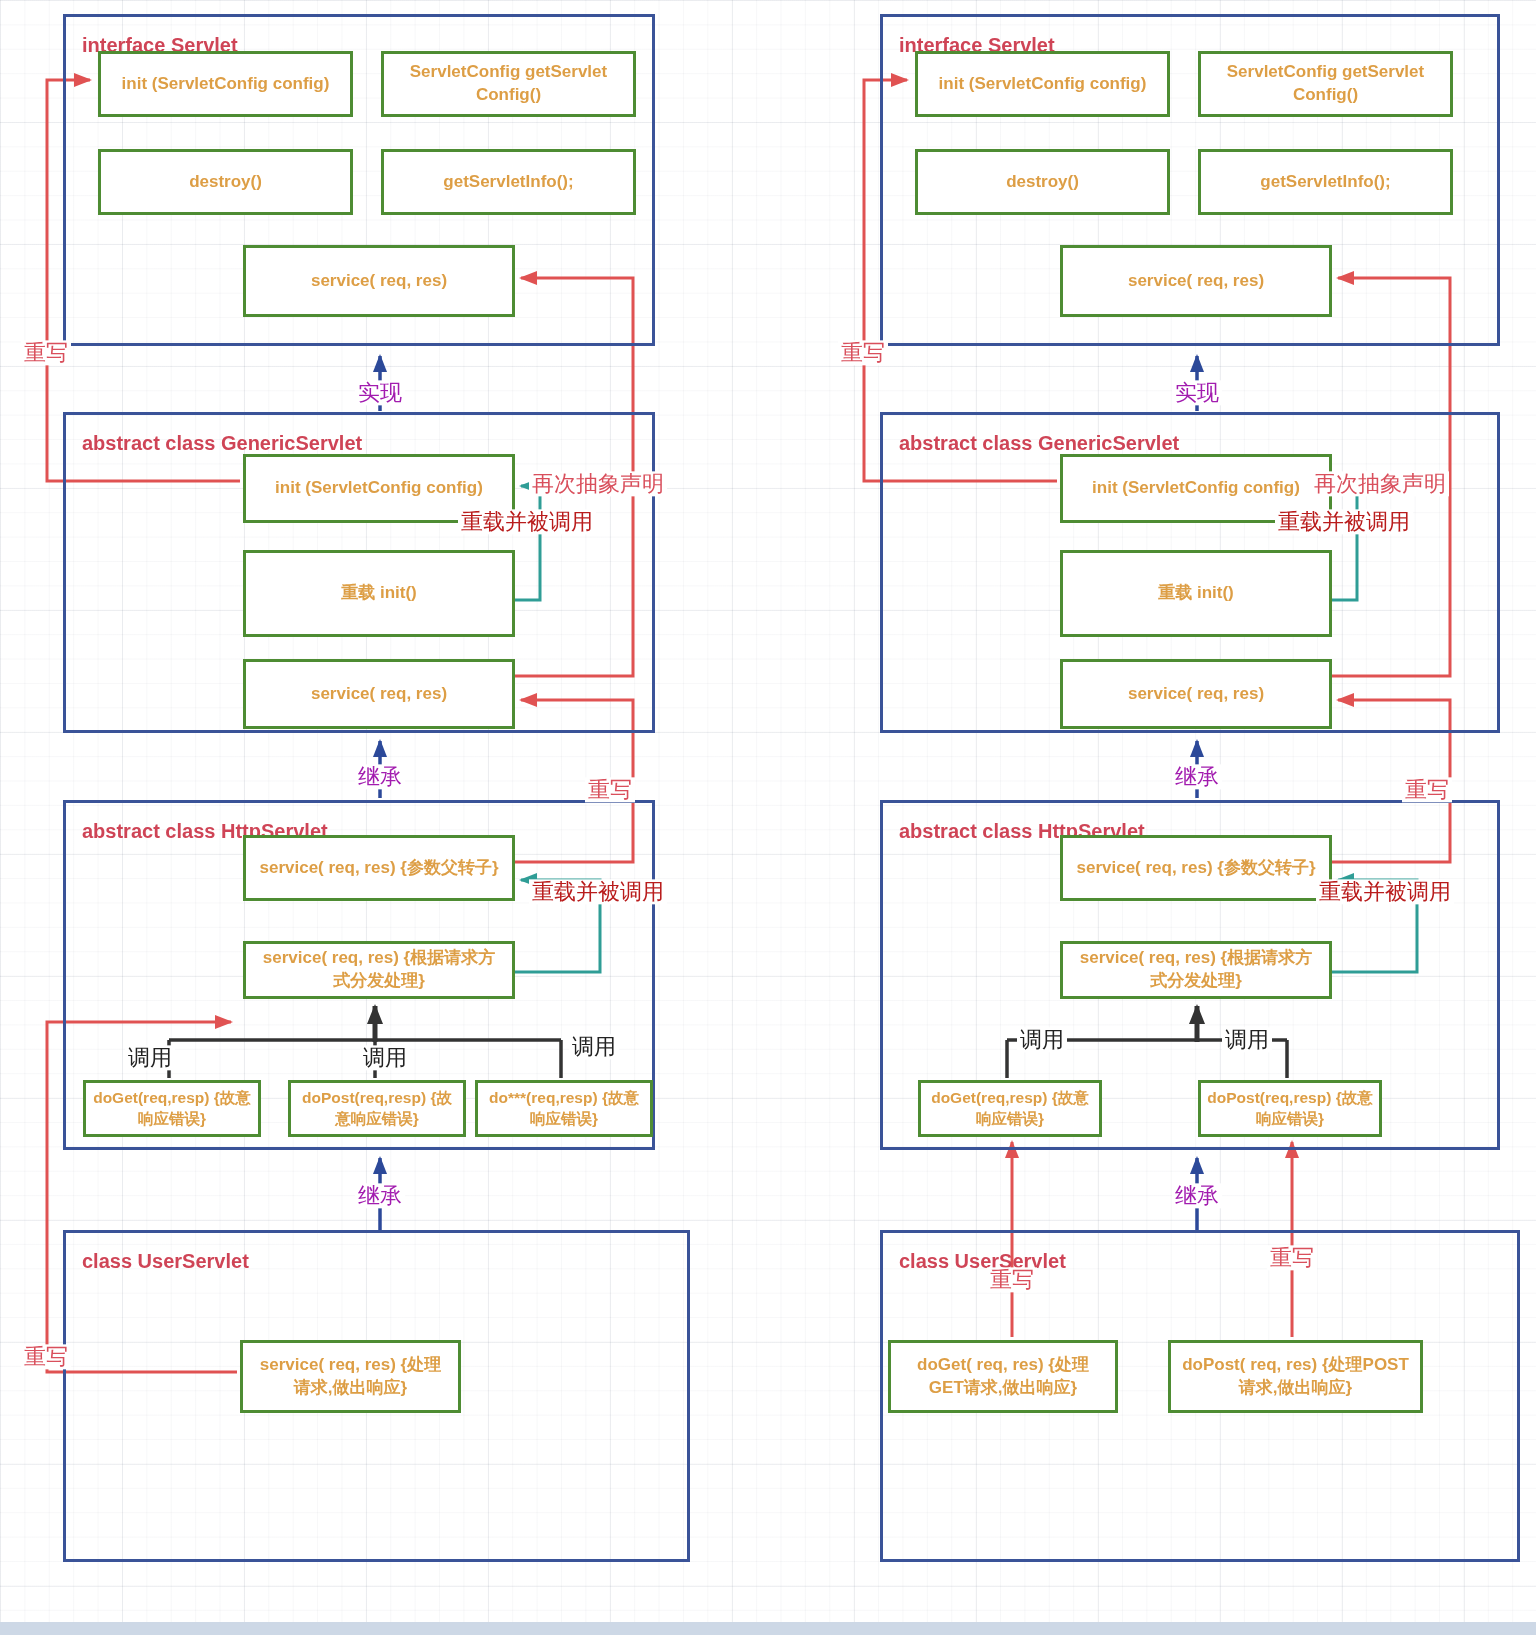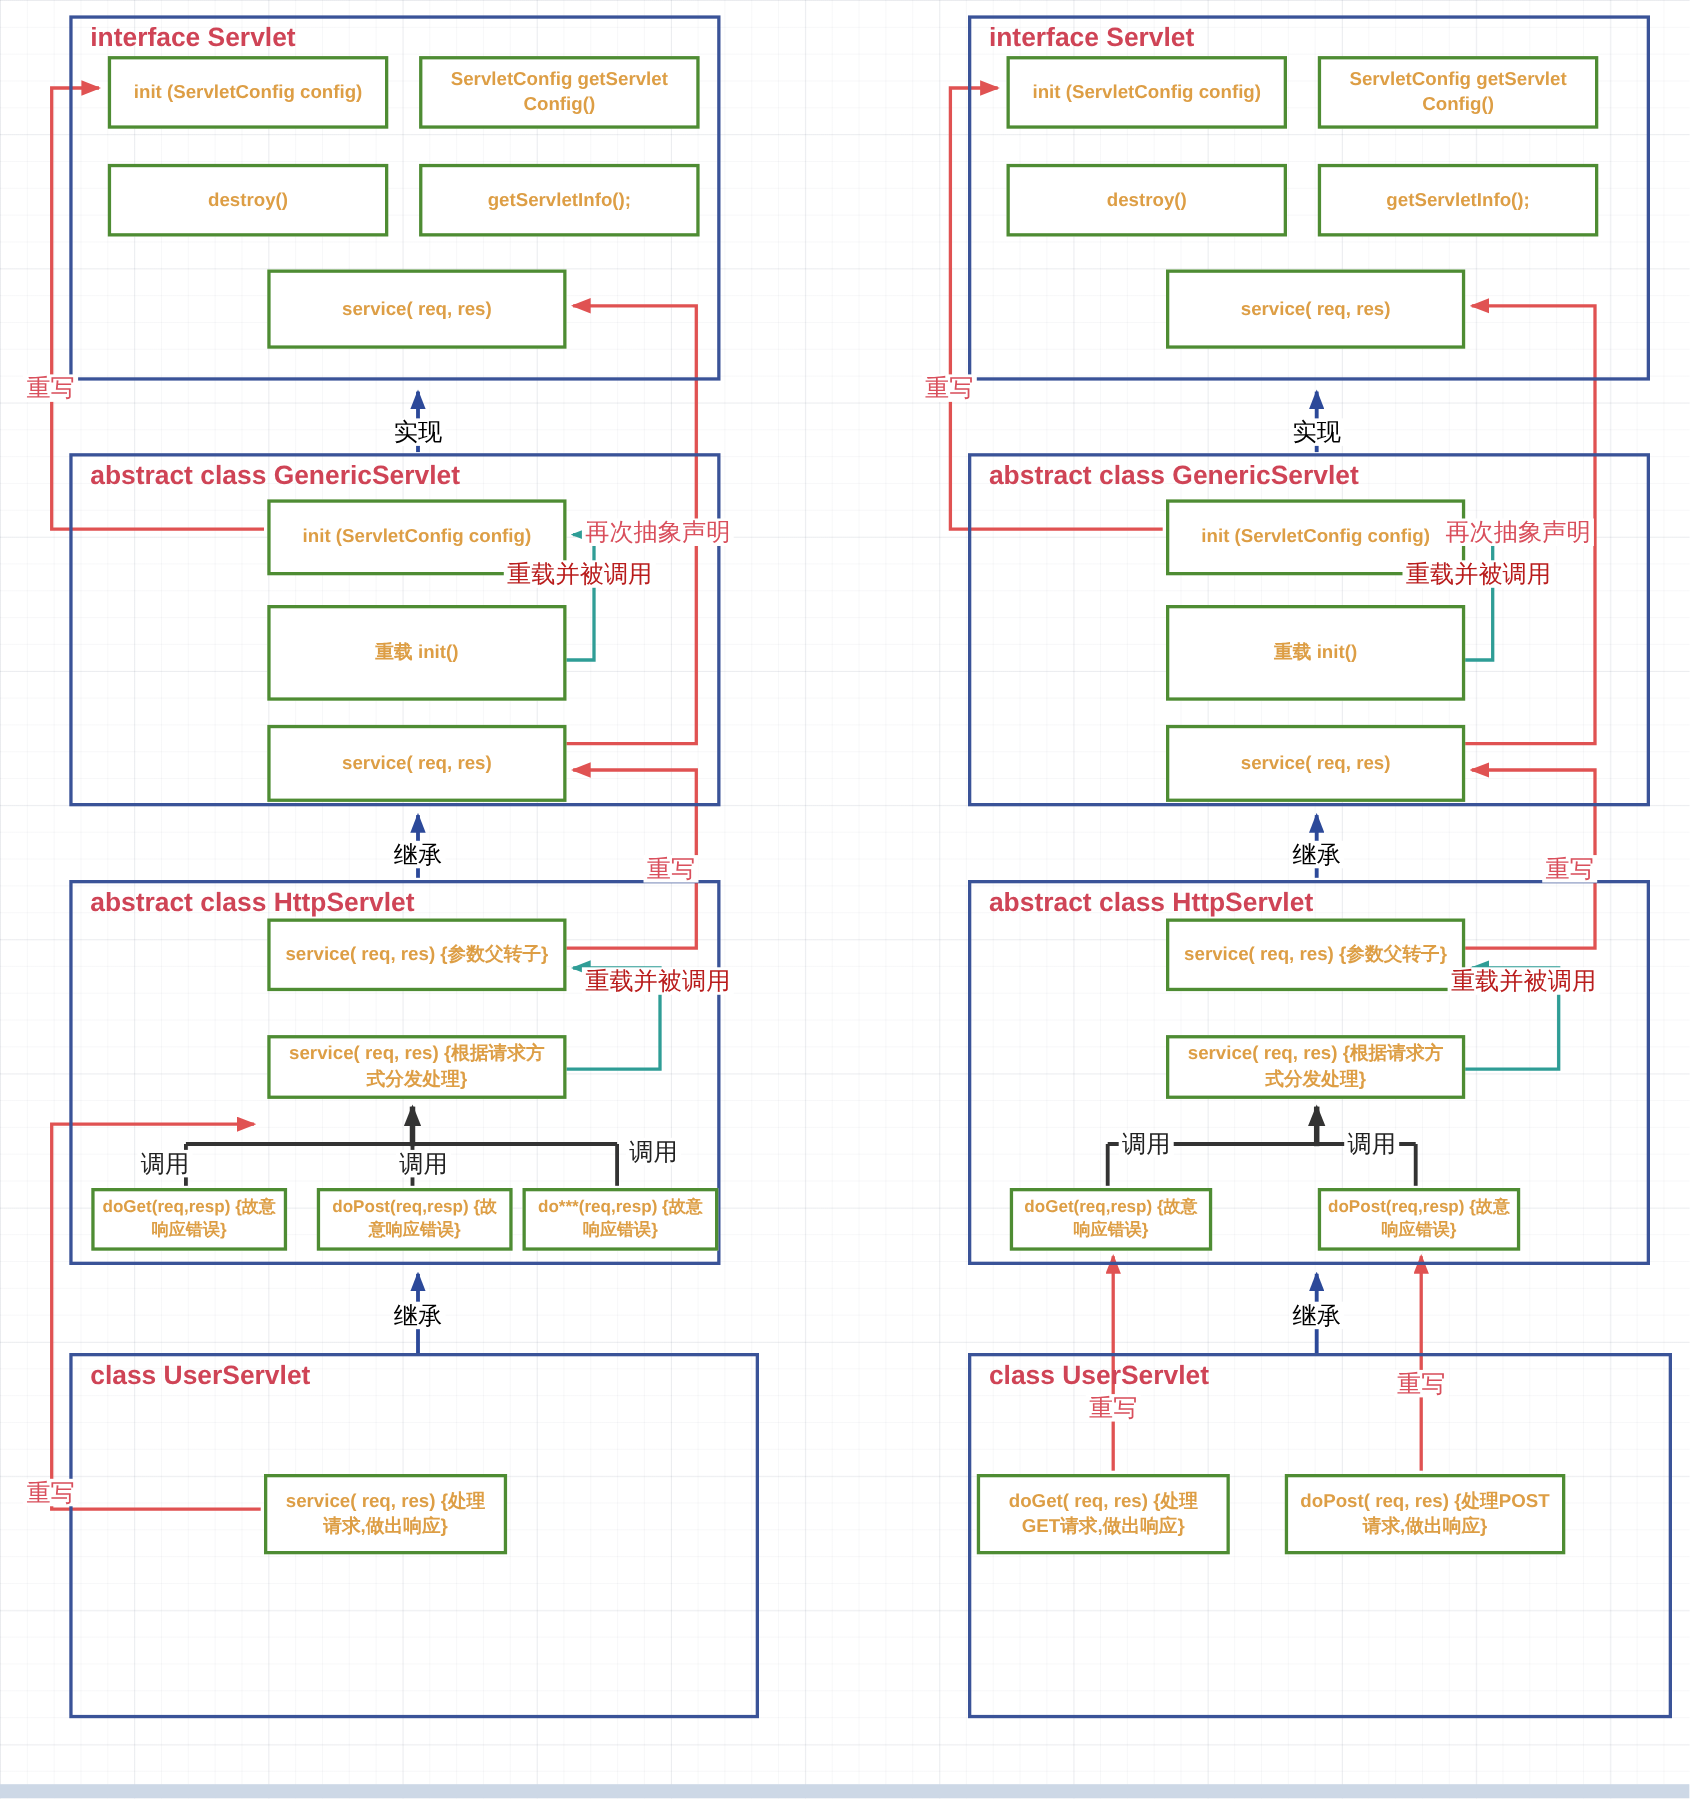--- a/index.html
+++ b/index.html
@@ -16,7 +16,7 @@
   }
   .wires{position:absolute;left:0;top:0;pointer-events:none;}
   .cls{position:absolute;border:3px solid #3a5398;box-sizing:border-box;}
-  .cls h2{margin:0;position:absolute;left:16px;top:4px;font-size:24px;font-weight:bold;color:#cf4456;white-space:nowrap;}
+  .cls h2{margin:0;position:absolute;left:16px;top:17px;font-size:20px;font-weight:bold;color:#cf4456;white-space:nowrap;}
   .m{
     position:absolute;border:3px solid #4e8c33;background:#fff;color:#dd9e45;
     display:flex;align-items:center;justify-content:center;text-align:center;

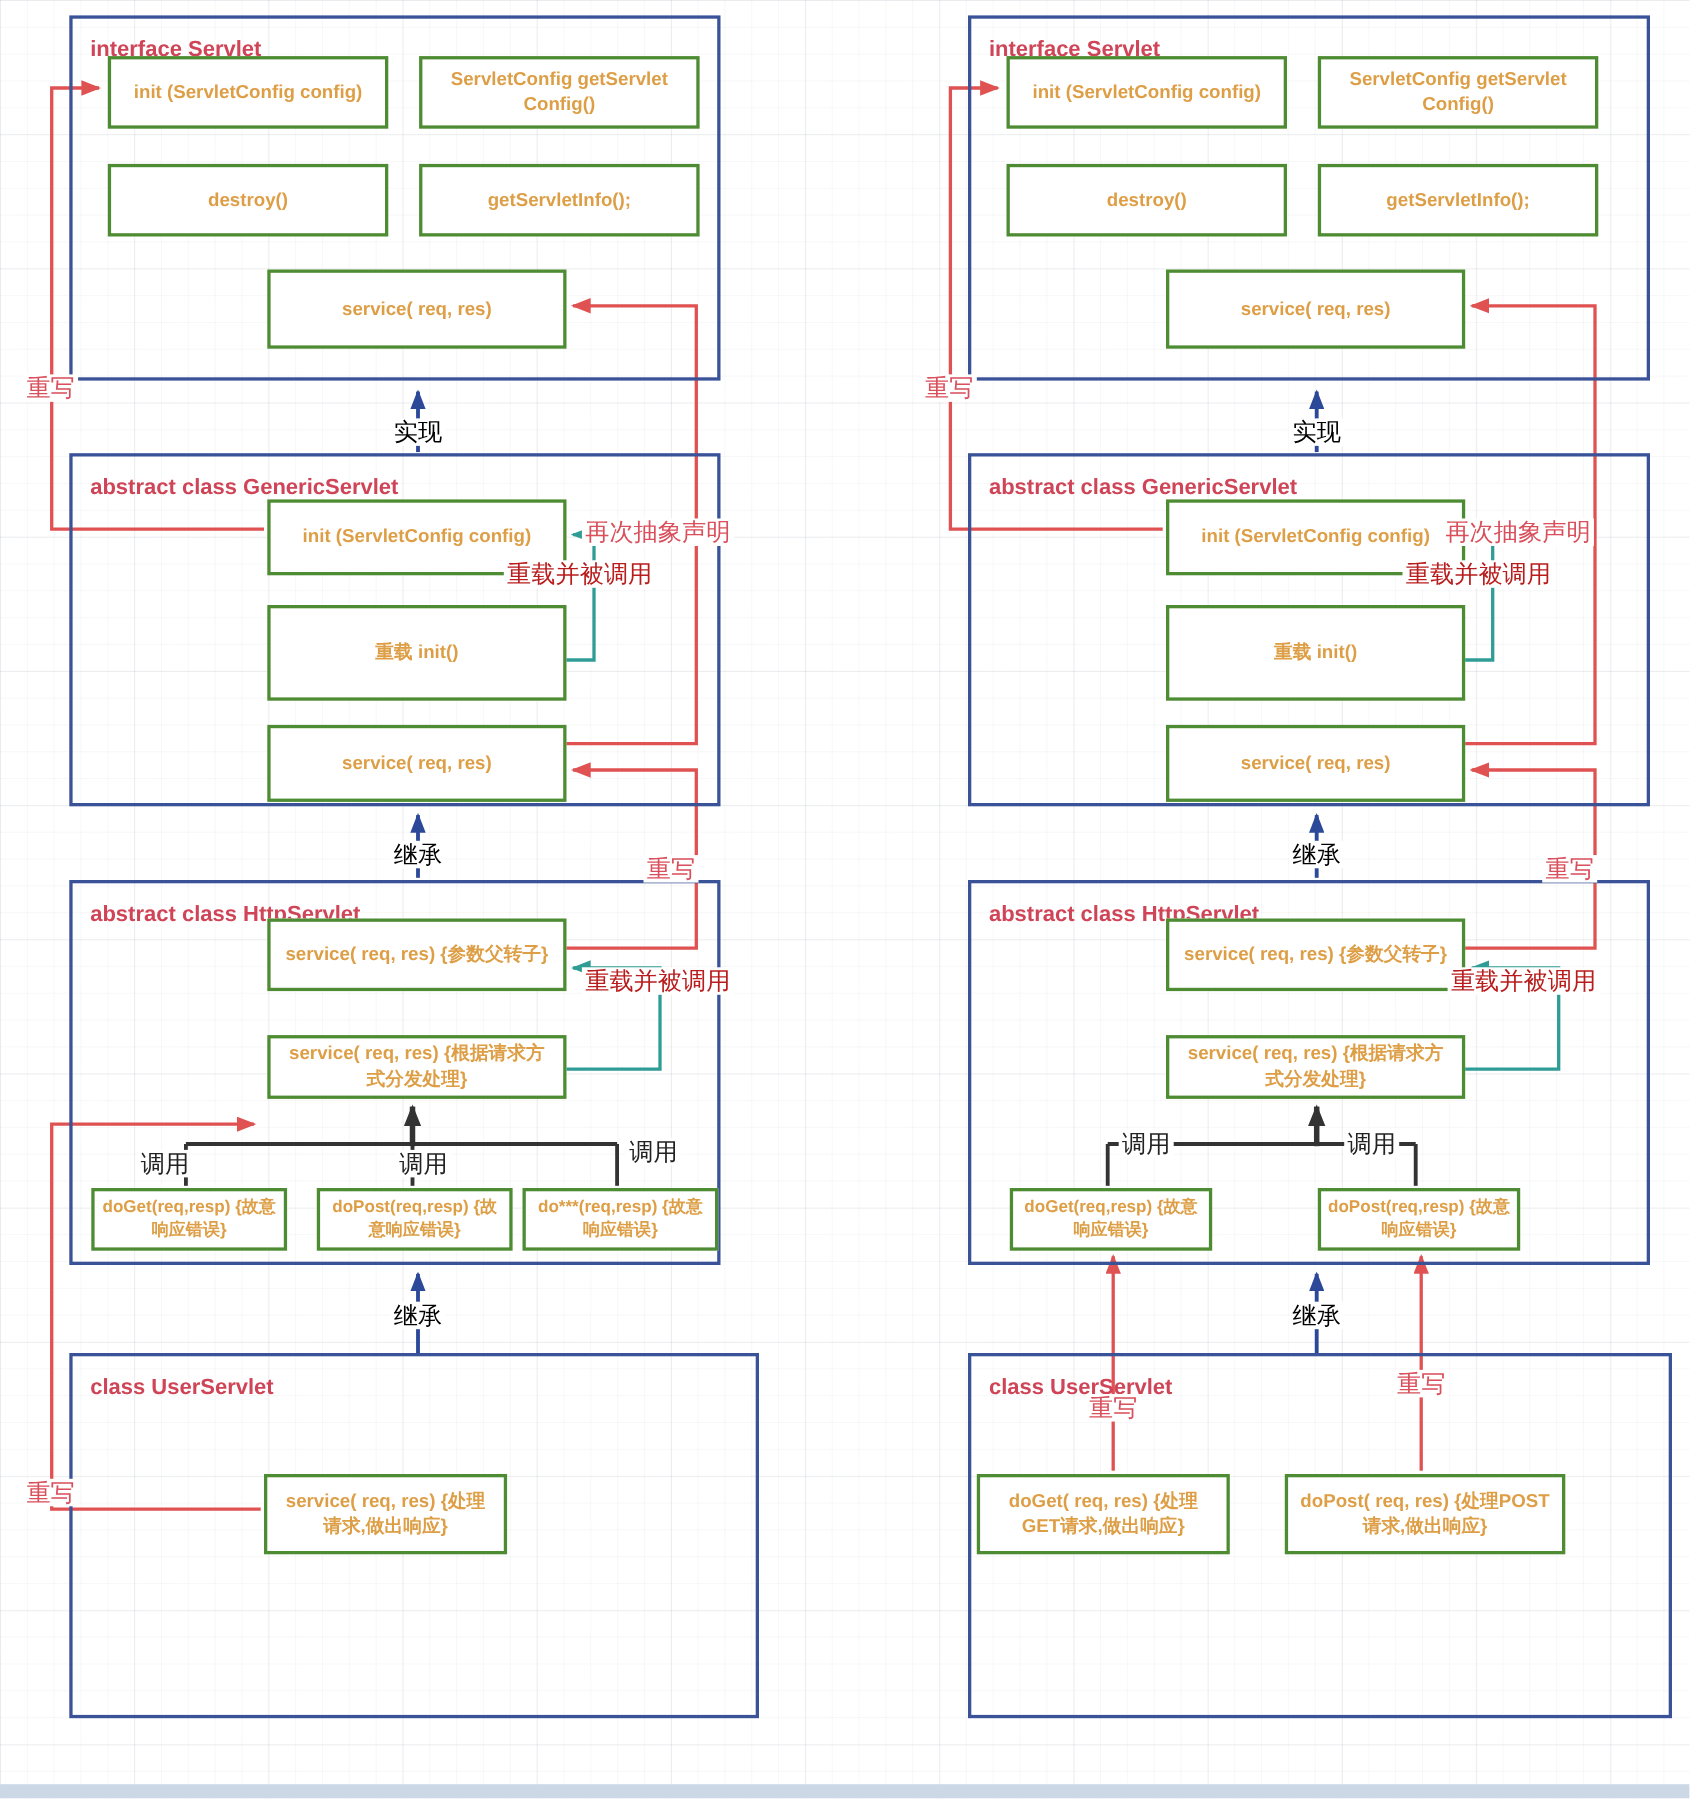--- a/index.html
+++ b/index.html
@@ -25,7 +25,7 @@
   .m.sm{font-size:15.5px;padding:2px 6px;}
   .lbl{position:absolute;transform:translate(-50%,-50%);background:#fff;padding:0 3px;
        font-size:22px;white-space:nowrap;line-height:1.15;}
-  .lbl.blue{color:#000000;}
+  .lbl.blue{color:#a21caf;}
   .lbl.red{color:#d94f5c;}
   .lbl.teal{color:#b91c1c;}
   .lbl.black{color:#222222;}

